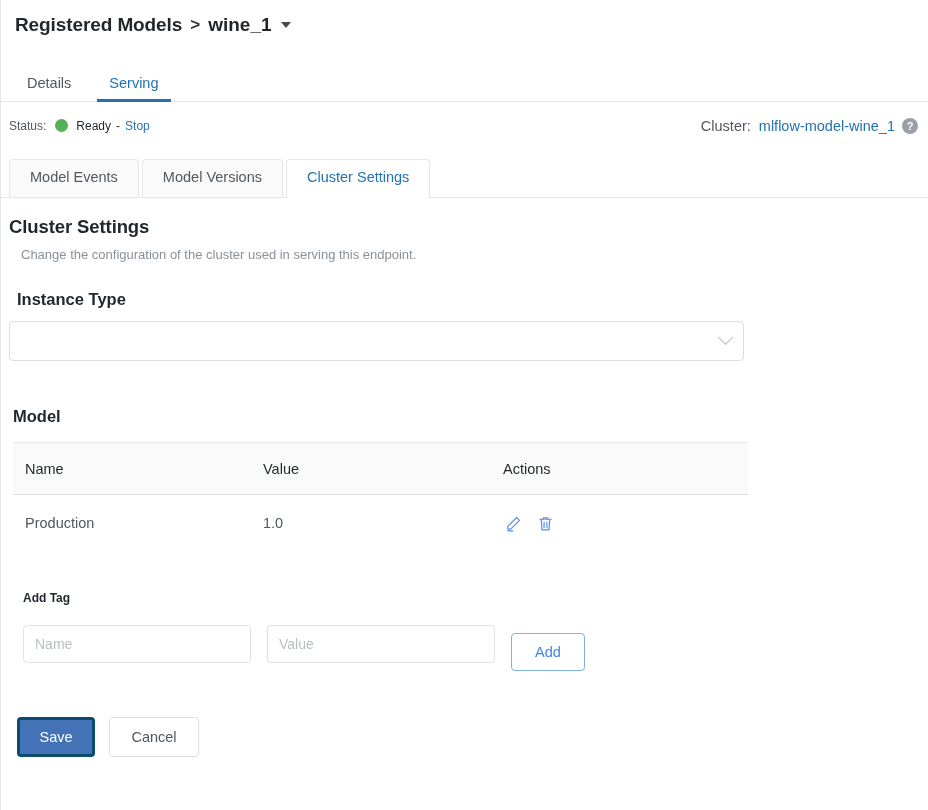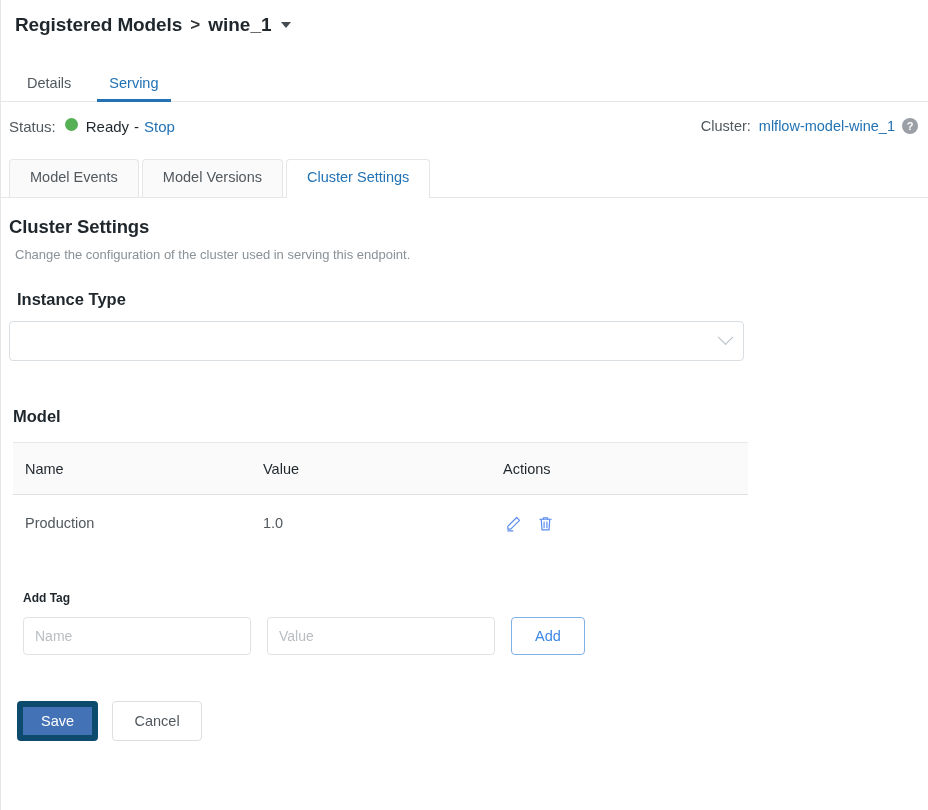--- a/index.html
+++ b/index.html
@@ -96,7 +96,7 @@
   .status-left {
     display: flex;
     align-items: flex-start;
-    font-size: 15px;
+    font-size: 12px;
   }
   .status-label { color: #51585e; margin-right: 9px; }
   .status-dot {

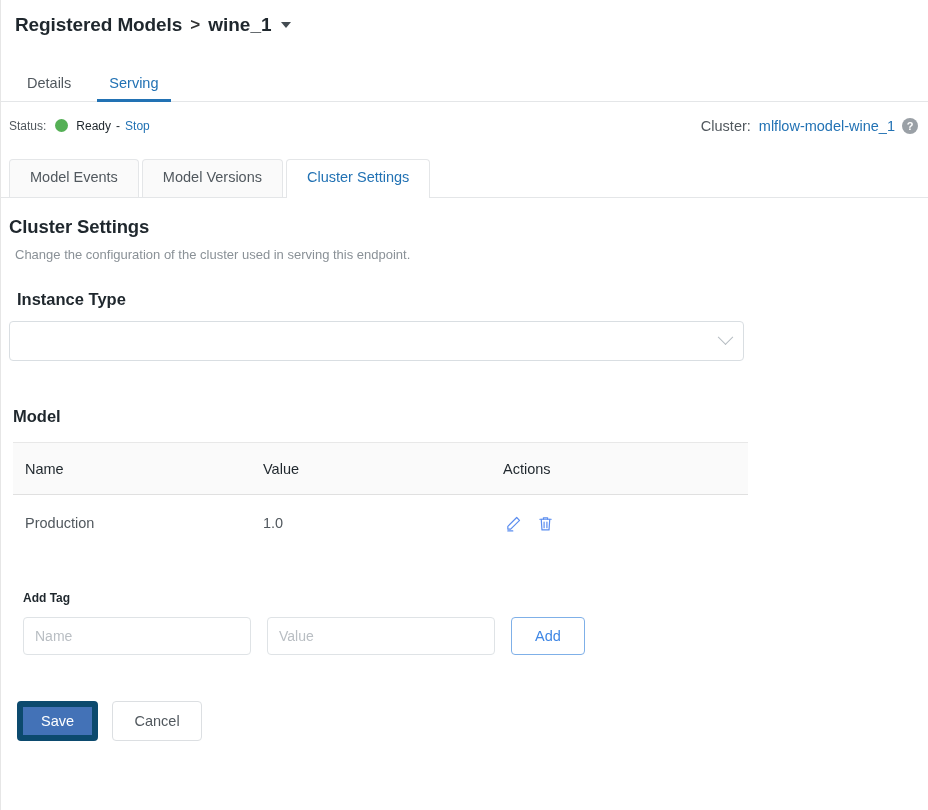--- a/index.html
+++ b/index.html
@@ -183,7 +183,7 @@
   .section-desc {
     font-size: 13px;
     color: #8a9197;
-    margin: 0 0 28px 6px;
+    margin: 0 0 28px 12px;
   }
 
   .field-label {

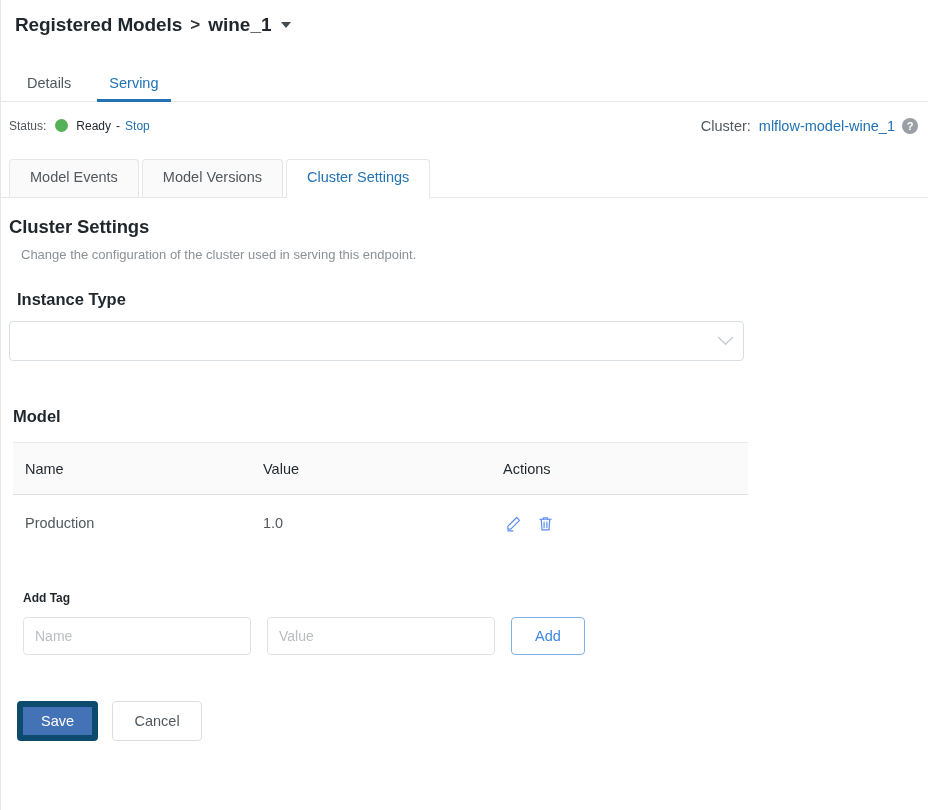--- a/index.html
+++ b/index.html
@@ -295,6 +295,7 @@
     font-size: 14.5px;
     font-family: "Liberation Sans", sans-serif;
     cursor: pointer;
+    margin-top: 16px;
   }
 
   

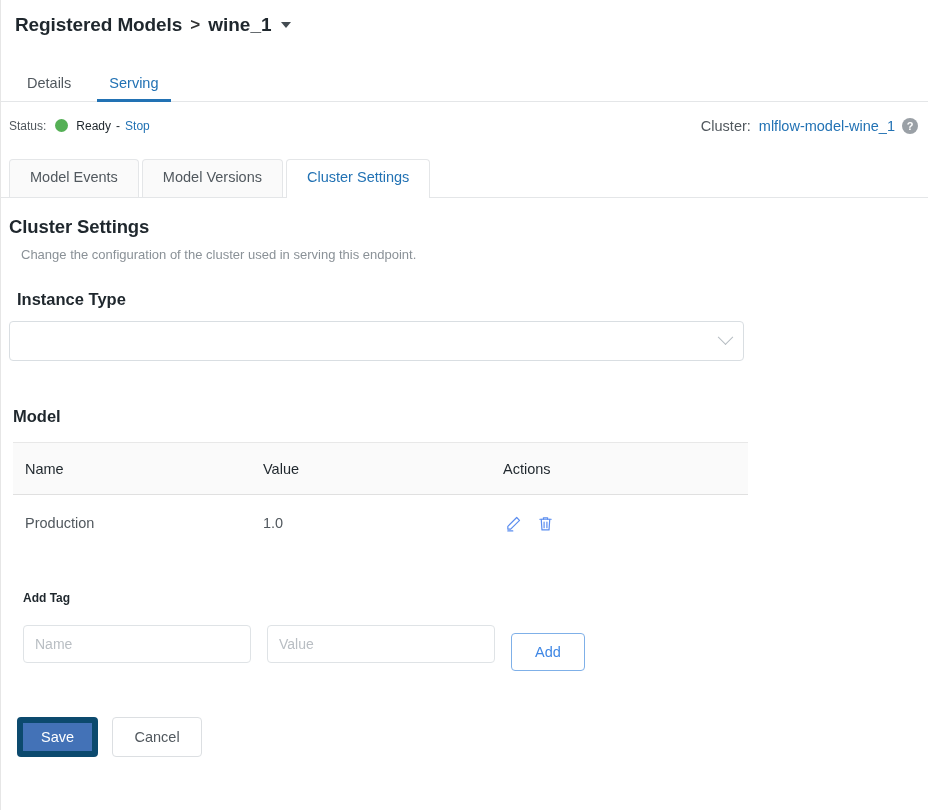--- a/index.html
+++ b/index.html
@@ -309,7 +309,7 @@
     min-width: 78px;
     height: 40px;
     background: #4372b7;
-    border: 6px solid #0c4a6e;
+    border: 3px solid #0c4a6e;
     border-radius: 4px;
     color: #ffffff;
     font-size: 14.5px;

